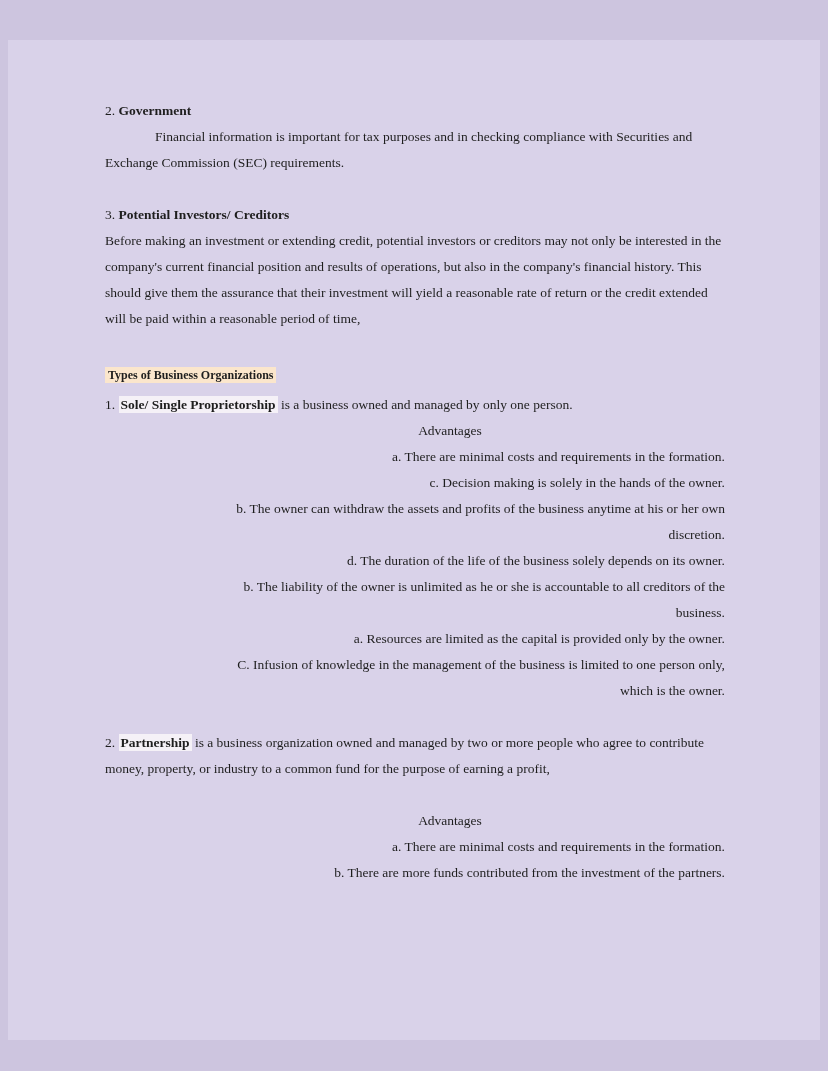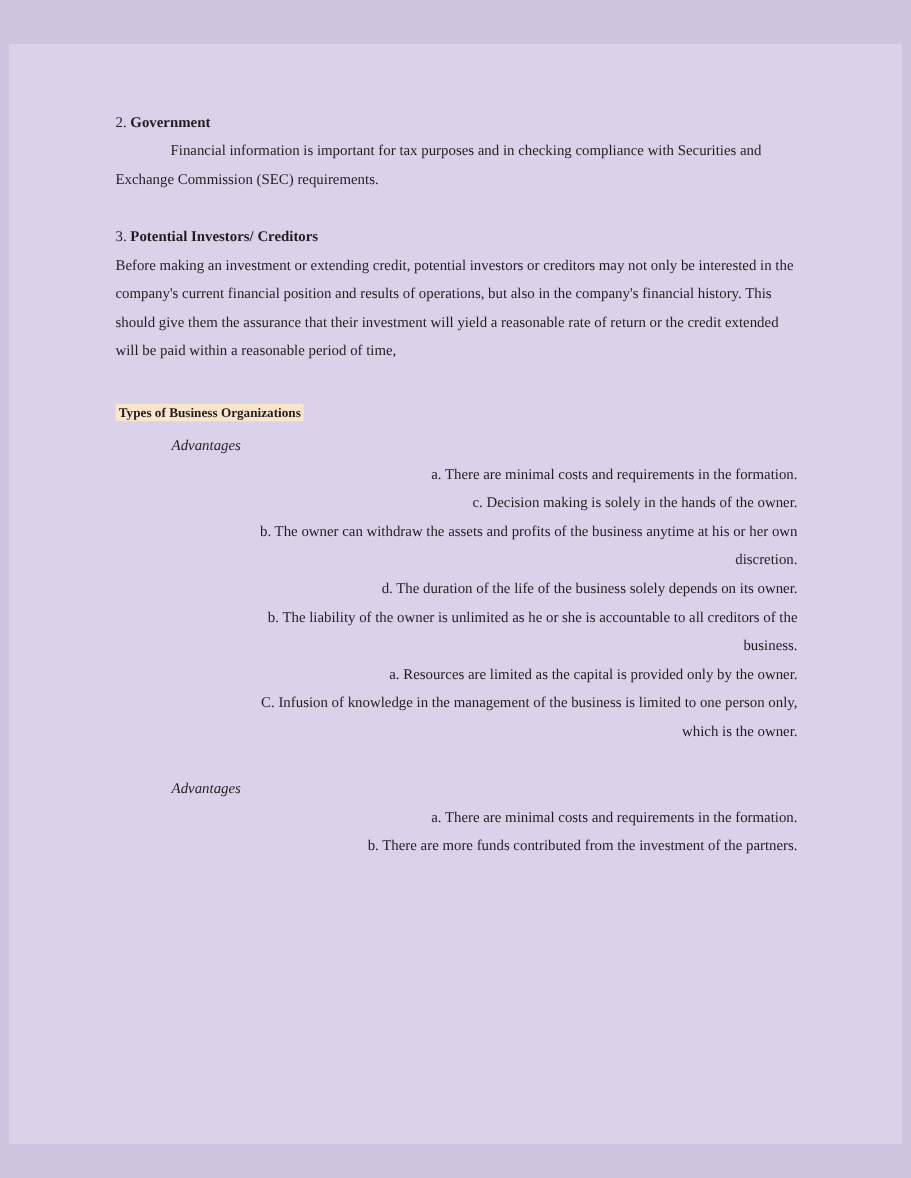--- a/index.html
+++ b/index.html
@@ -69,6 +69,7 @@
 
       <h2 class="doc-heading"><span class="hl-head">Types of Business Organizations</span></h2>
 
+      <p><span>1.</span> <b class="hl-term">Sole/ Single Proprietorship</b><span> is a business owned and managed by only one person.</span></p>
 
       <p class="label-indent">Advantages</p>
       <p class="list-item">a. There are minimal costs and requirements in the formation.</p>

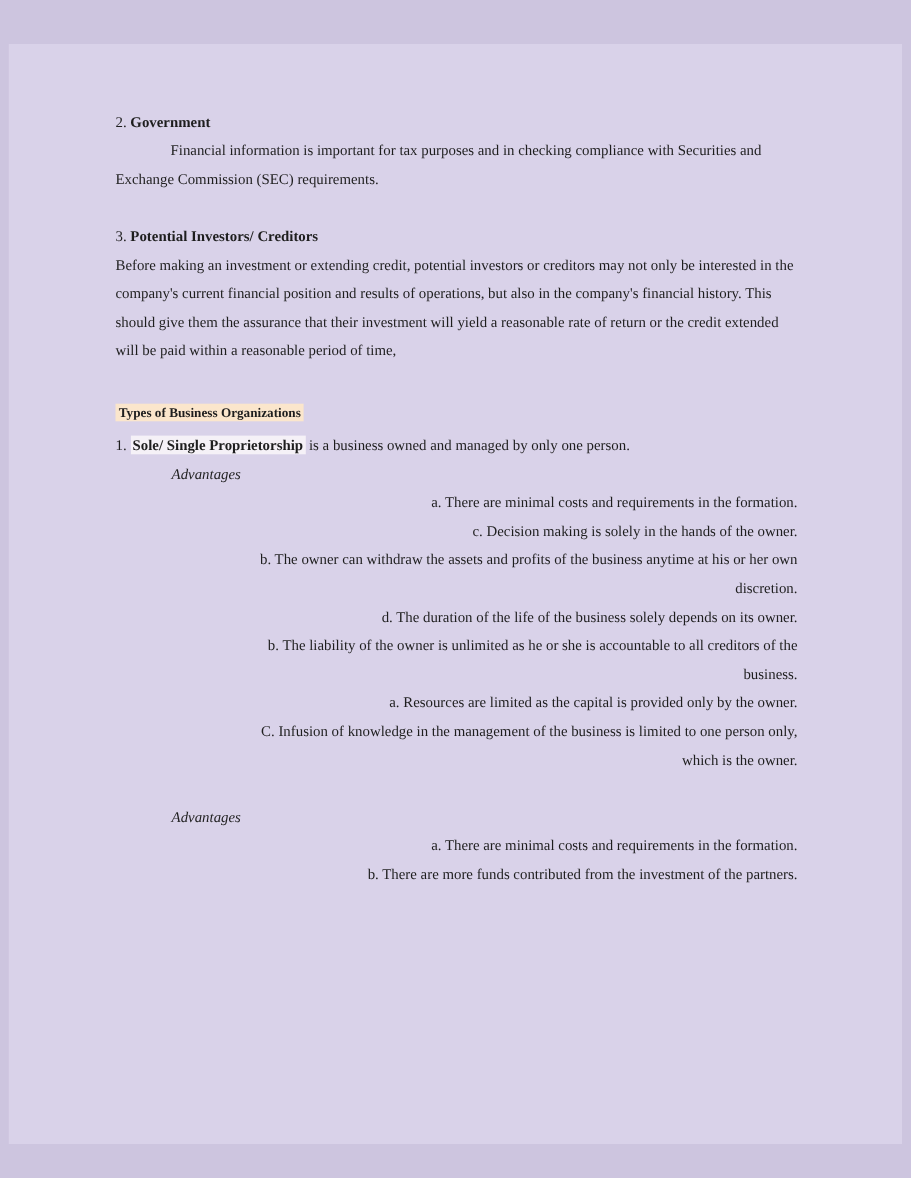--- a/index.html
+++ b/index.html
@@ -49,8 +49,8 @@
   }
   .first-indent { text-indent: 50px; }
   .label-indent {
-    margin-left: 51px;
-    font-style: italic;
+    margin-left: 70px;
+    text-align: center;
   }
   .list-item { text-indent: 98px; text-align: right; }
 </style>

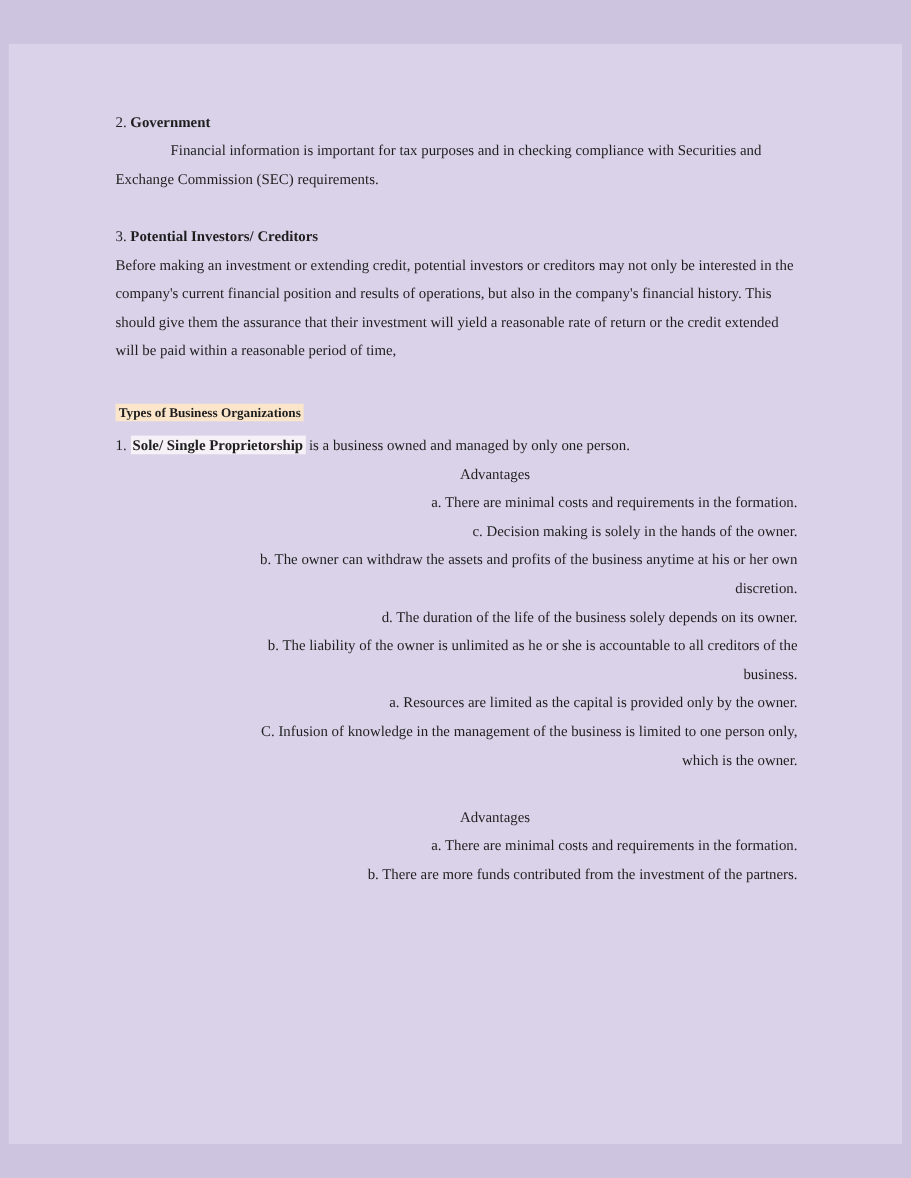--- a/index.html
+++ b/index.html
@@ -81,6 +81,7 @@
       <p class="list-item">a. Resources are limited as the capital is provided only by the owner.</p>
       <p class="list-item">C. Infusion of knowledge in the management of the business is limited to one person only, which is the owner.</p>
 
+      <p class="gap"><span>2.</span> <b class="hl-term">Partnership</b><span> is a business organization owned and managed by two or more people who agree to contribute money, property, or industry to a common fund for the purpose of earning a profit,</span></p>
 
       <p class="label-indent gap">Advantages</p>
       <p class="list-item">a. There are minimal costs and requirements in the formation.</p>

